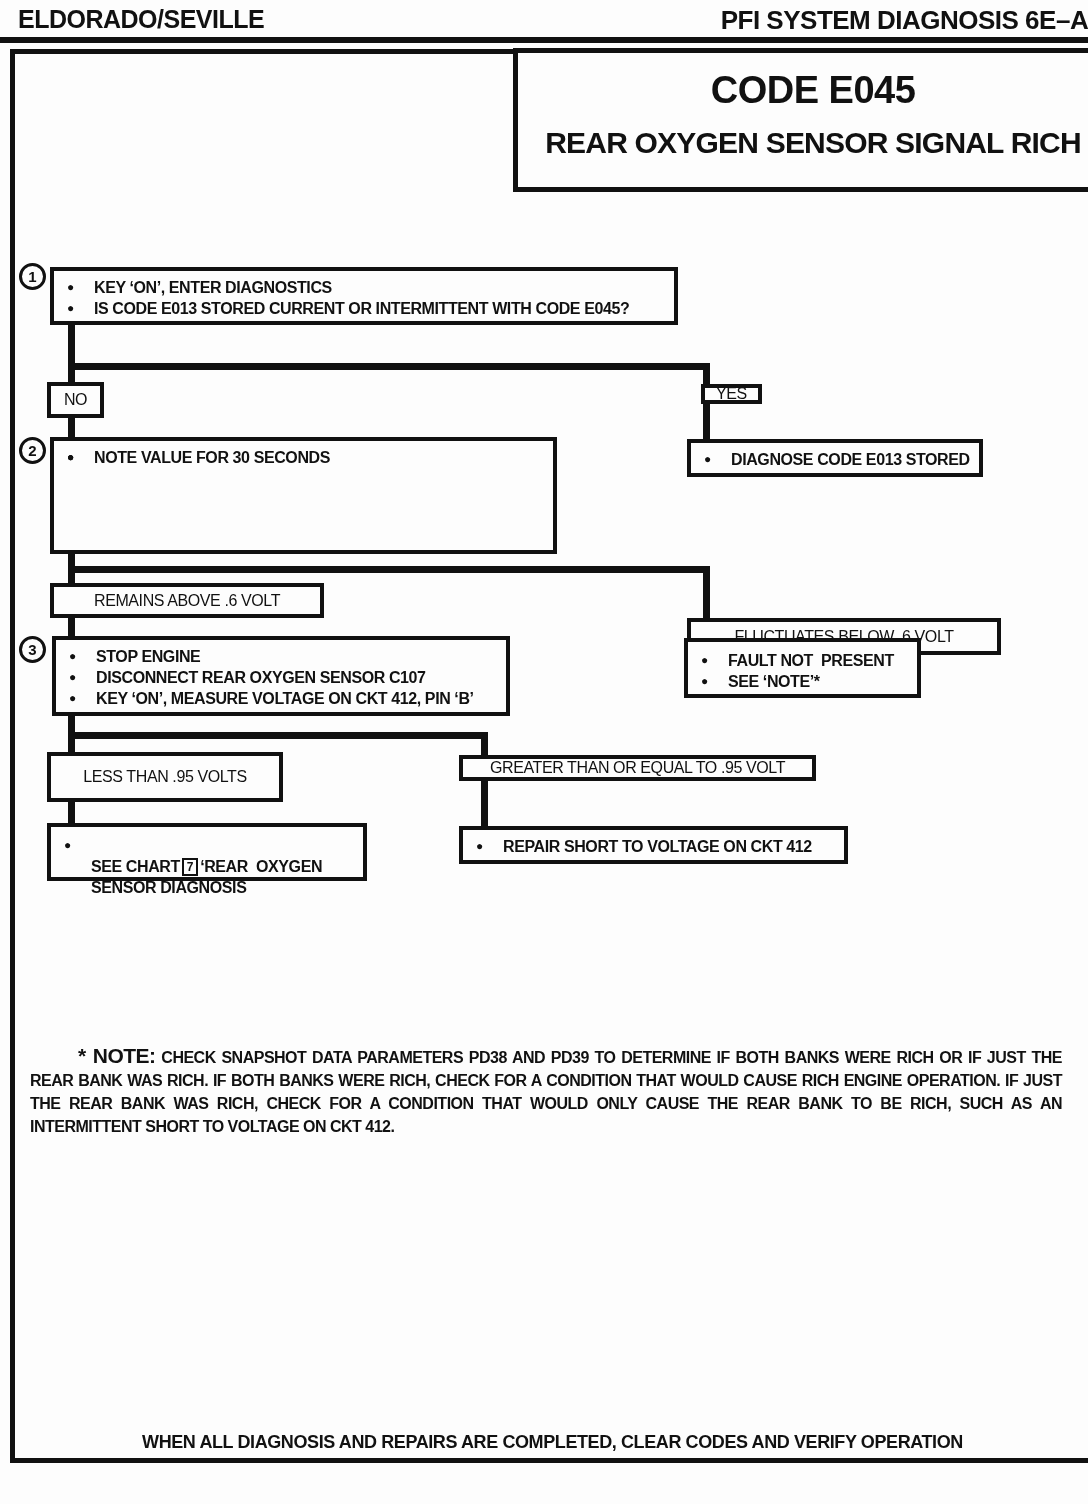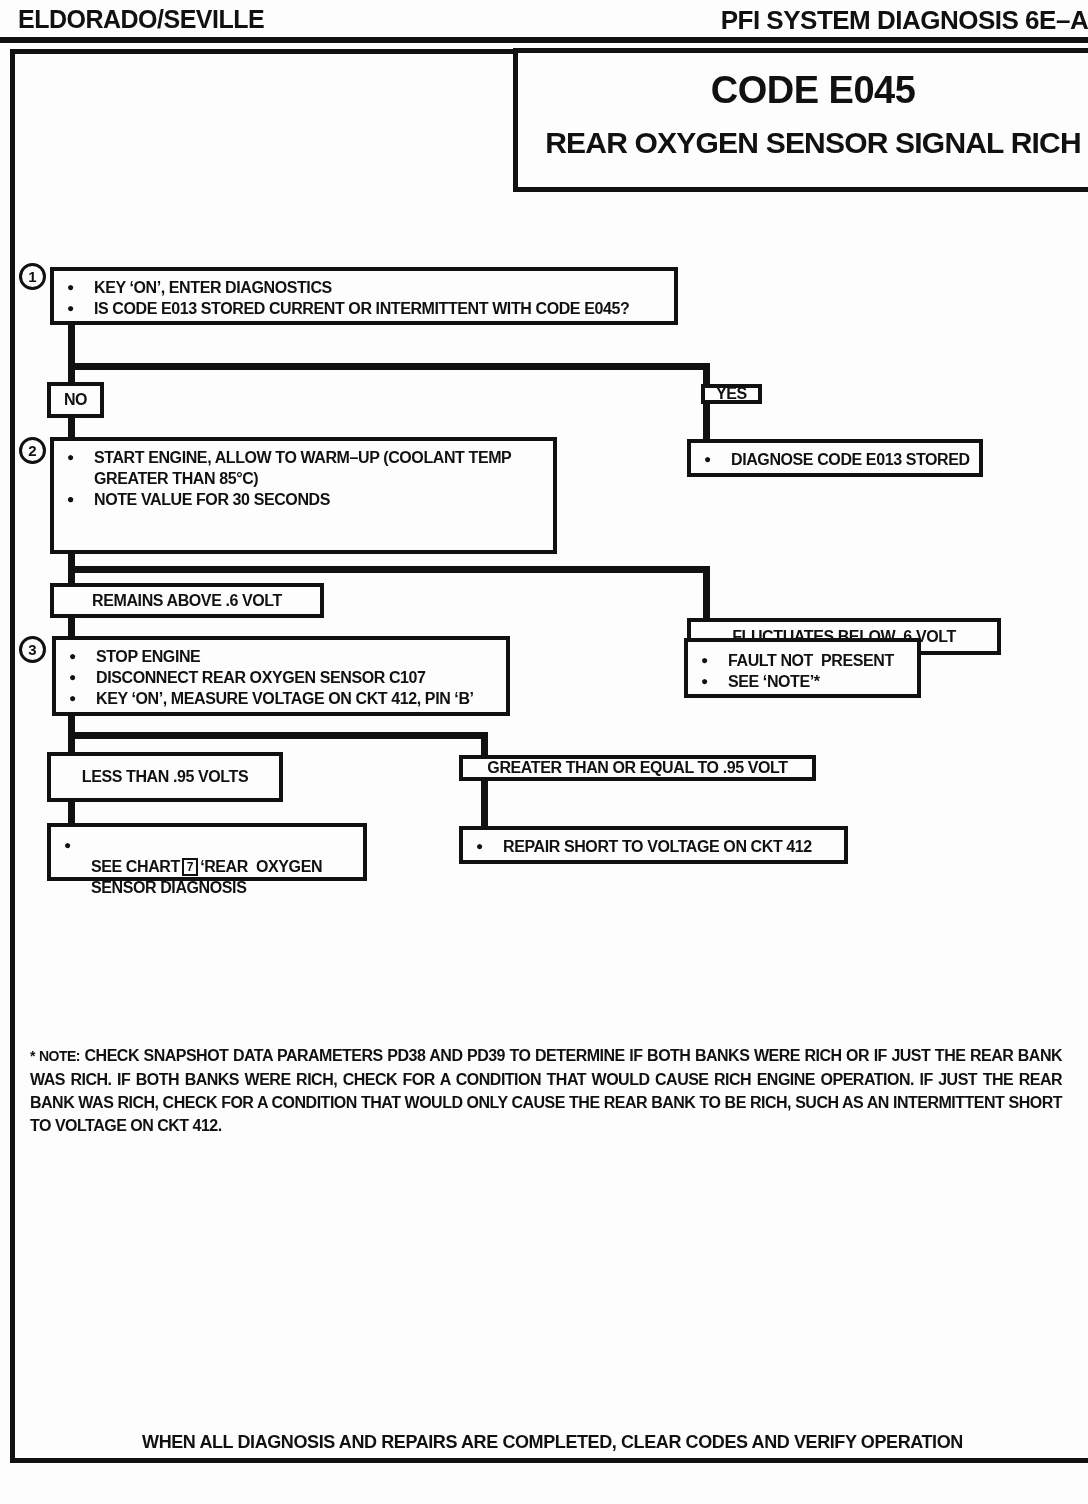--- a/index.html
+++ b/index.html
@@ -24,7 +24,7 @@
   .fbox li{position:relative;padding-left:40px;font-size:16px;font-weight:bold;letter-spacing:-0.4px;
            line-height:21px;white-space:pre-line;}
   .blt{position:absolute;left:13px;top:0;font-size:12px;}
-  .lbl{display:flex;align-items:center;justify-content:center;font-size:16px;font-weight:bold;
+  .lbl{display:flex;align-items:center;justify-content:center;font-size:16px;font-weight:normal;
        letter-spacing:-0.4px;white-space:nowrap;}
   .circ{position:absolute;width:27px;height:27px;border:3px solid #111;border-radius:50%;box-sizing:border-box;
         display:flex;align-items:center;justify-content:center;font-size:15px;font-weight:bold;background:#fdfdfd;z-index:2;}

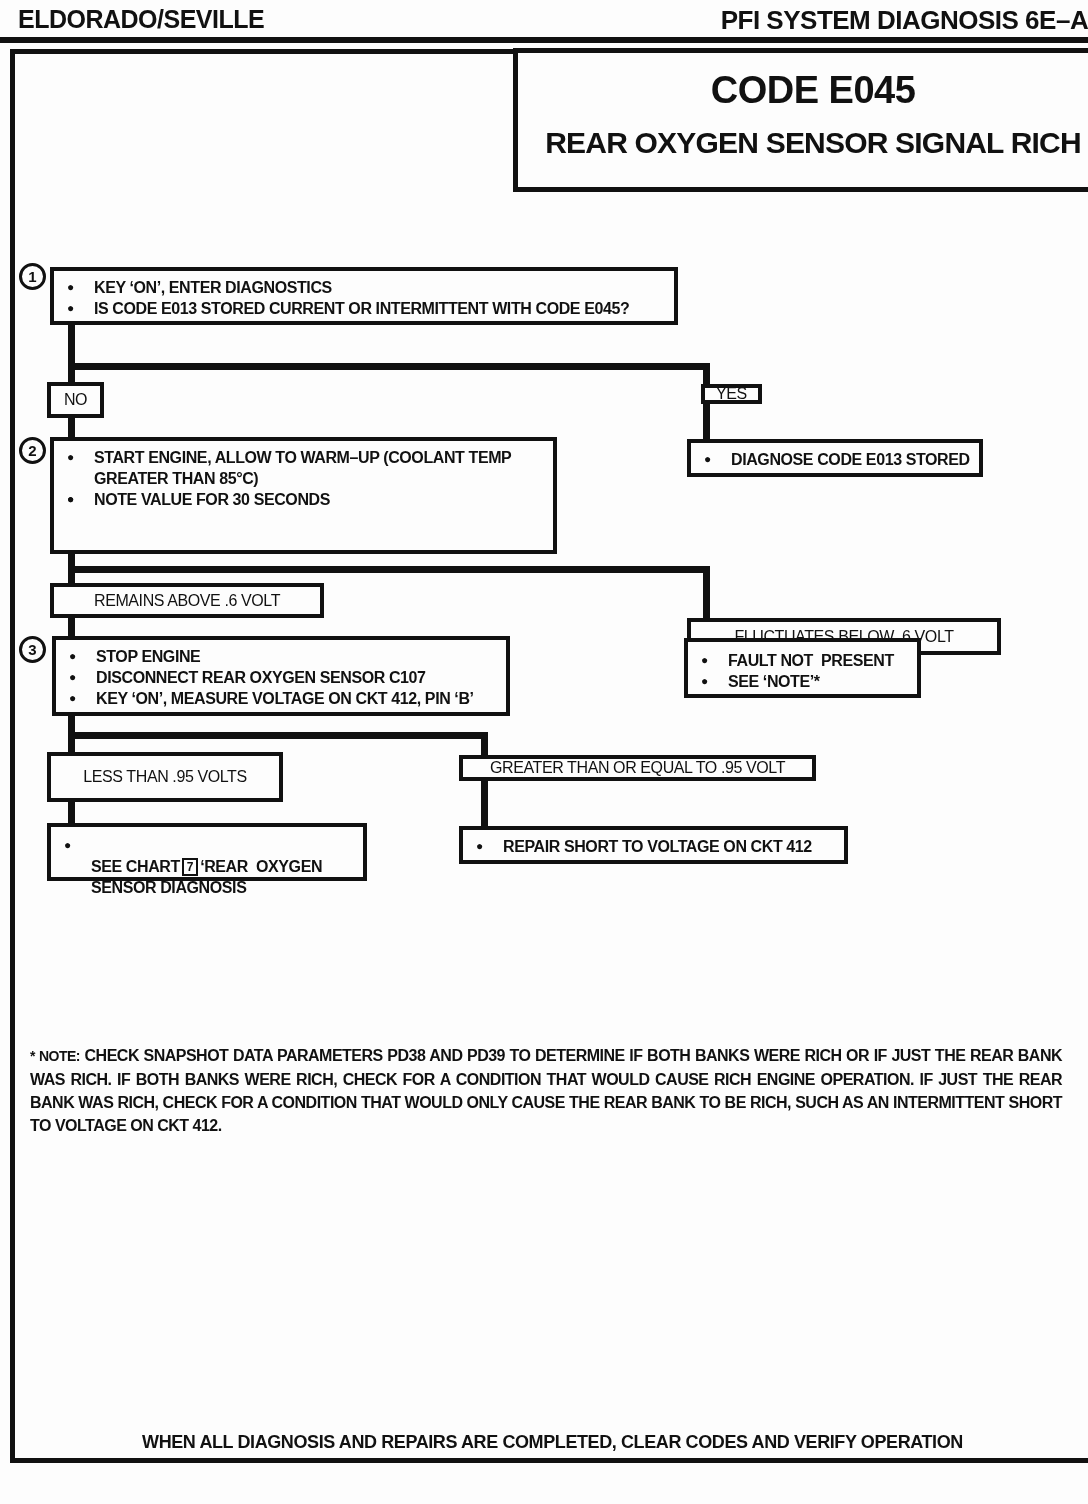--- a/index.html
+++ b/index.html
@@ -91,8 +91,7 @@
   </div>
   <div class="fbox" style="left:50px;top:437px;width:507px;height:117px;">
     <ul>
-      <li><span class="blt">●</span><span>START ENGINE, ALLOW TO WARM–UP (COOLANT TEMP
-GREATER THAN 85°C)</span></li>
+      <li><span class="blt">●</span></li>
       <li><span class="blt">●</span></li>
       <li><span class="blt">●</span><span>NOTE VALUE FOR 30 SECONDS</span></li>
     </ul>

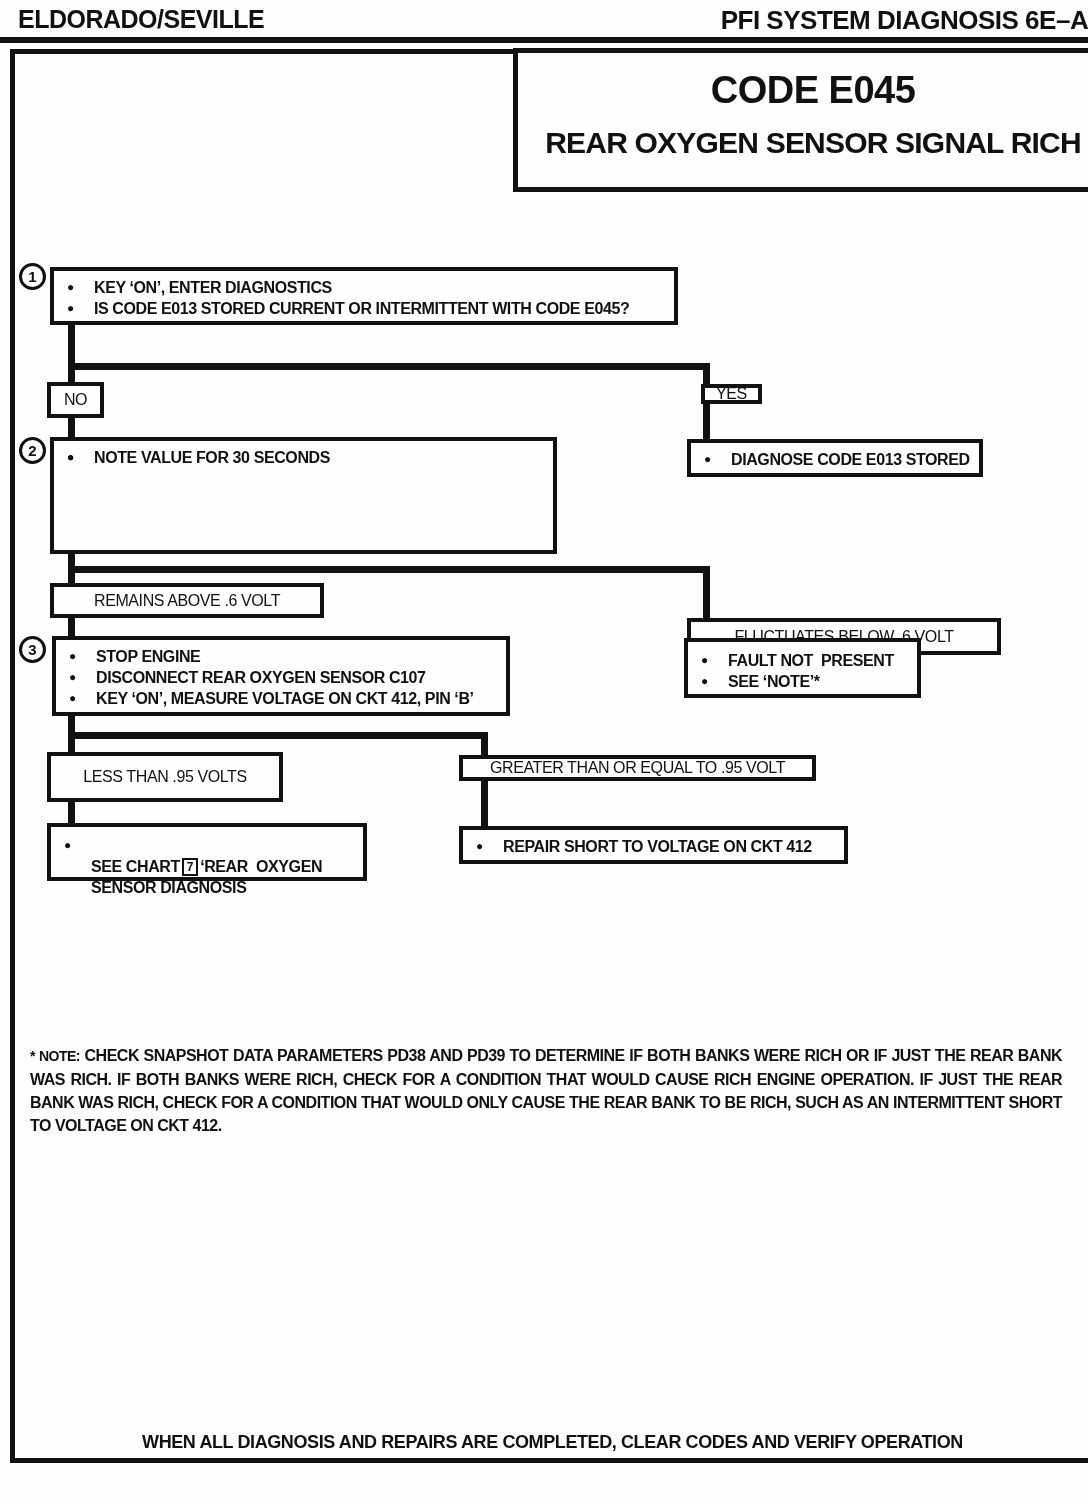--- a/index.html
+++ b/index.html
@@ -33,7 +33,7 @@
   
   .note{position:absolute;left:30px;top:1044px;width:1032px;font-size:16px;font-weight:bold;
         letter-spacing:-0.5px;line-height:23px;text-align:justify;}
-  .note-label{font-size:14px;letter-spacing:-0.5px;}
+  .note-label{font-size:21px;letter-spacing:-0.5px;margin-left:48px;}
   .footer{position:absolute;left:10px;top:1432px;width:1085px;text-align:center;font-size:18px;
           font-weight:bold;letter-spacing:-0.4px;white-space:nowrap;}
 </style>

